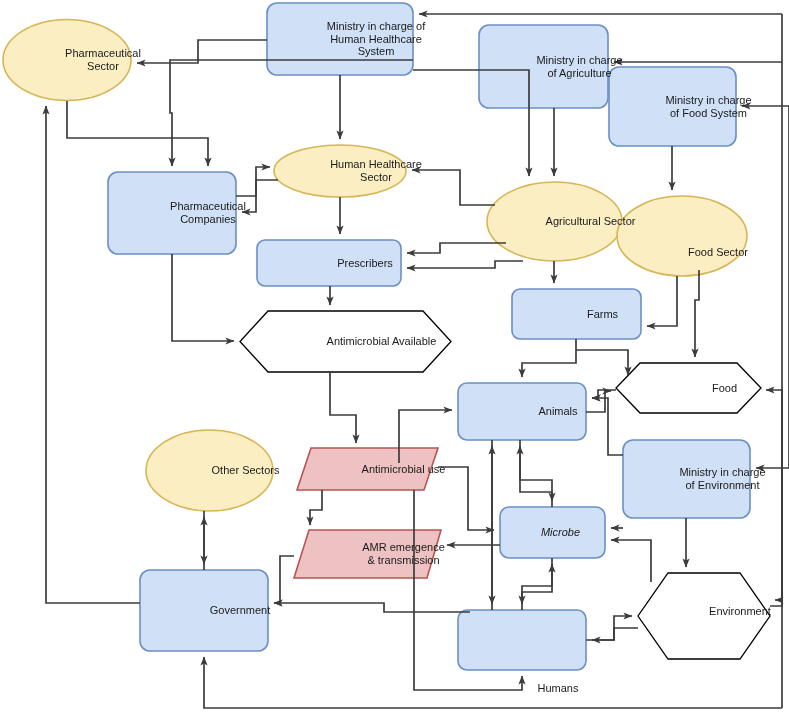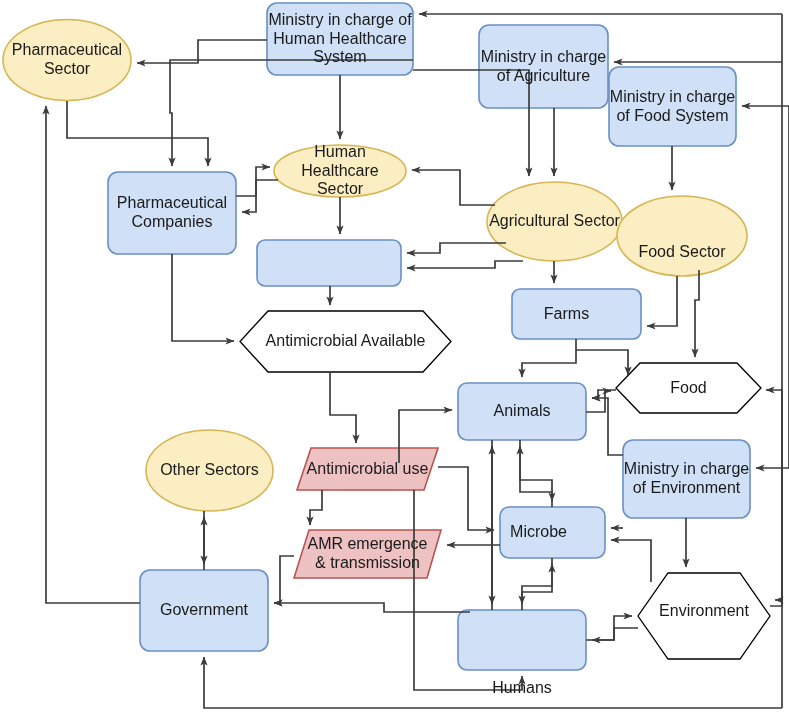--- a/index.html
+++ b/index.html
@@ -8,8 +8,8 @@
   #stage svg{position:absolute;left:0;top:0;}
   .lbl{
     position:absolute;display:flex;align-items:center;justify-content:center;
-    text-align:center;color:#1a1a1a;font-size:16px;line-height:1.18;
-    pointer-events:none;white-space:pre-line;
+    text-align:center;color:#1a1a1a;font-size:11px;line-height:1.18;
+    pointer-events:none;white-space:pre-line;padding-left:36px;
   }
 </style>
 </head>

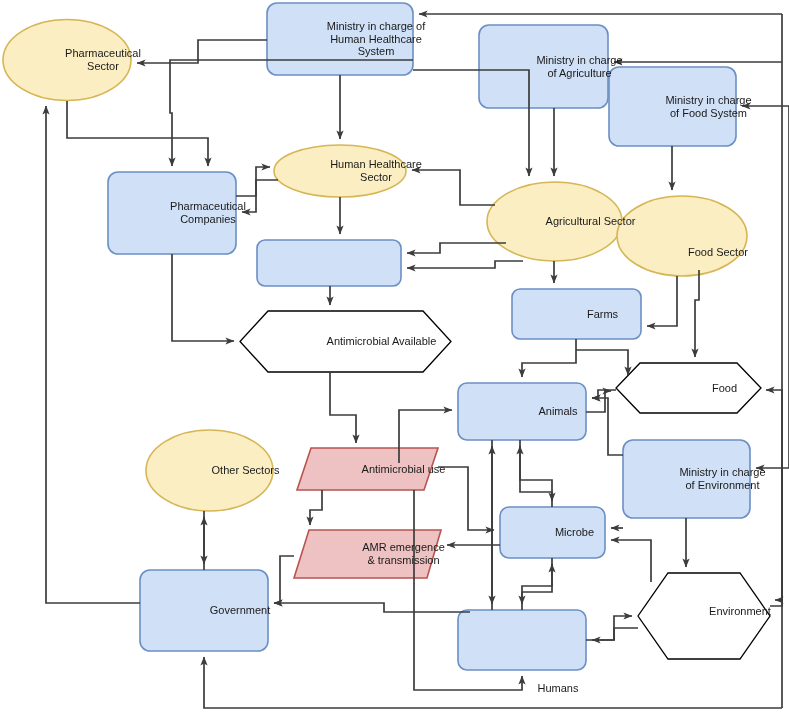--- a/index.html
+++ b/index.html
@@ -173,6 +173,7 @@
   <div class="lbl" style="left:617px;top:212px;width:130px;height:80px;">Food Sector</div>
   <div class="lbl" style="left:108px;top:172px;width:128px;height:82px;">Pharmaceutical
 Companies</div>
+  <div class="lbl" style="left:257px;top:240px;width:144px;height:46px;">Prescribers</div>
   <div class="lbl" style="left:512px;top:289px;width:109px;height:50px;">Farms</div>
   <div class="lbl" style="left:240px;top:311px;width:211px;height:61px;">Antimicrobial Available</div>
   <div class="lbl" style="left:458px;top:383px;width:128px;height:57px;">Animals</div>

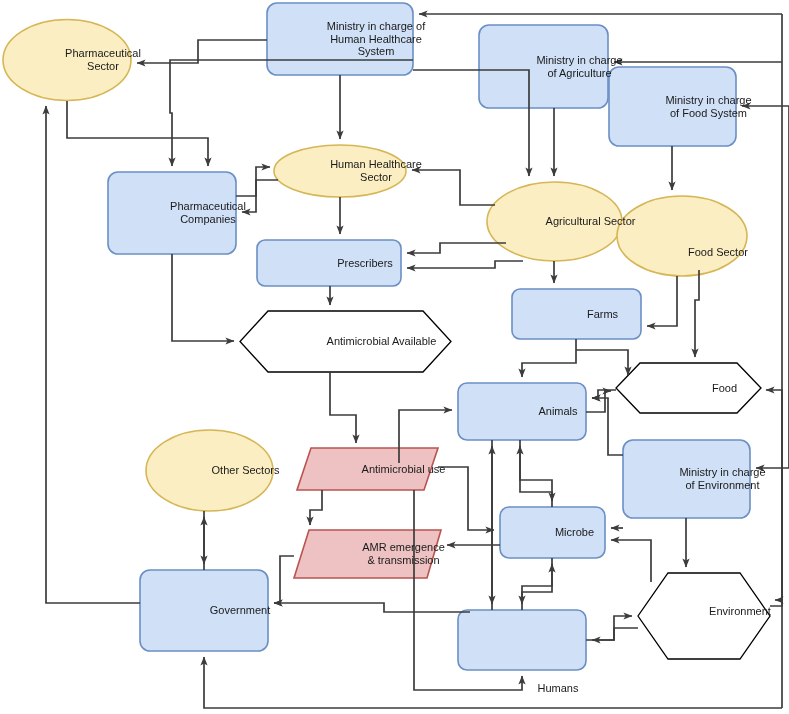--- a/index.html
+++ b/index.html
@@ -182,7 +182,7 @@
   <div class="lbl" style="left:623px;top:440px;width:127px;height:78px;">Ministry in charge
 of Environment</div>
   <div class="lbl" style="left:146px;top:430px;width:127px;height:81px;">Other Sectors</div>
-  <div class="lbl" style="left:486px;top:507px;width:105px;height:51px;">Microbe</div>
+  <div class="lbl" style="left:472px;top:507px;width:105px;height:51px;font-style:italic;">Microbe</div>
   <div class="lbl" style="left:294px;top:530px;width:147px;height:48px;">AMR emergence
 &amp; transmission</div>
   <div class="lbl" style="left:140px;top:570px;width:128px;height:81px;">Government</div>

